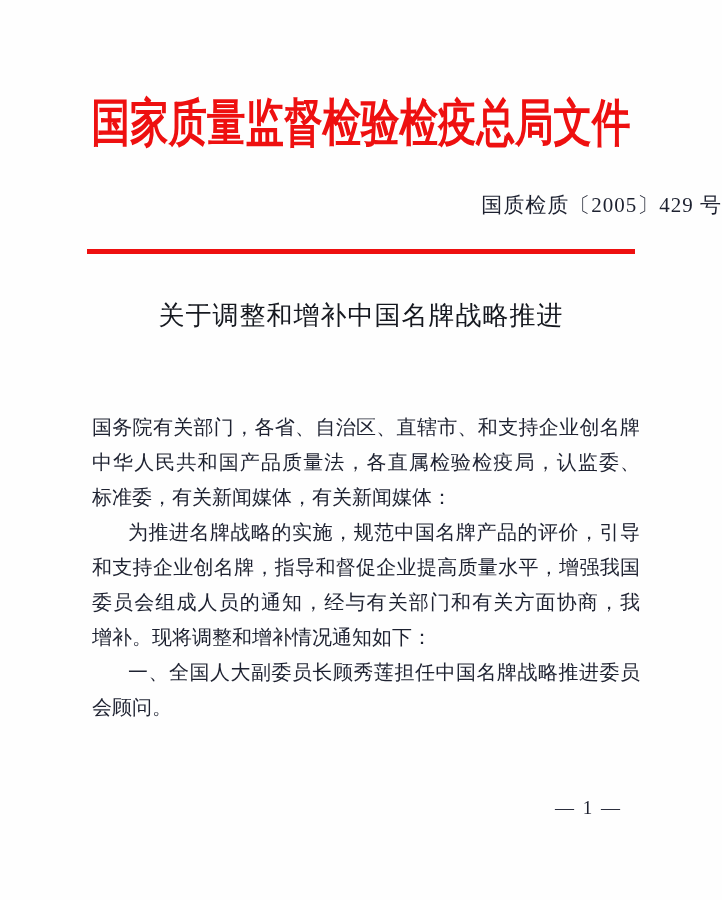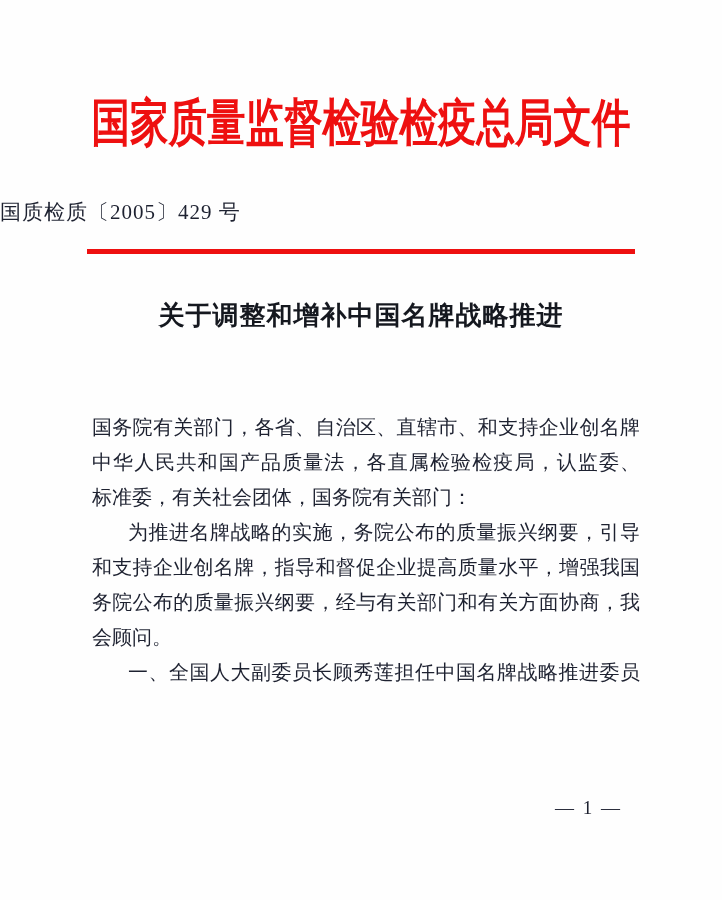--- a/index.html
+++ b/index.html
@@ -38,10 +38,10 @@
   
   .doc-number {
     position: absolute;
-    top: 199px;
+    top: 192px;
     left: 0;
     width: 100%;
-    text-align: left;
+    text-align: right;
     font-size: 21px;
     line-height: 26px;
     letter-spacing: 1px;

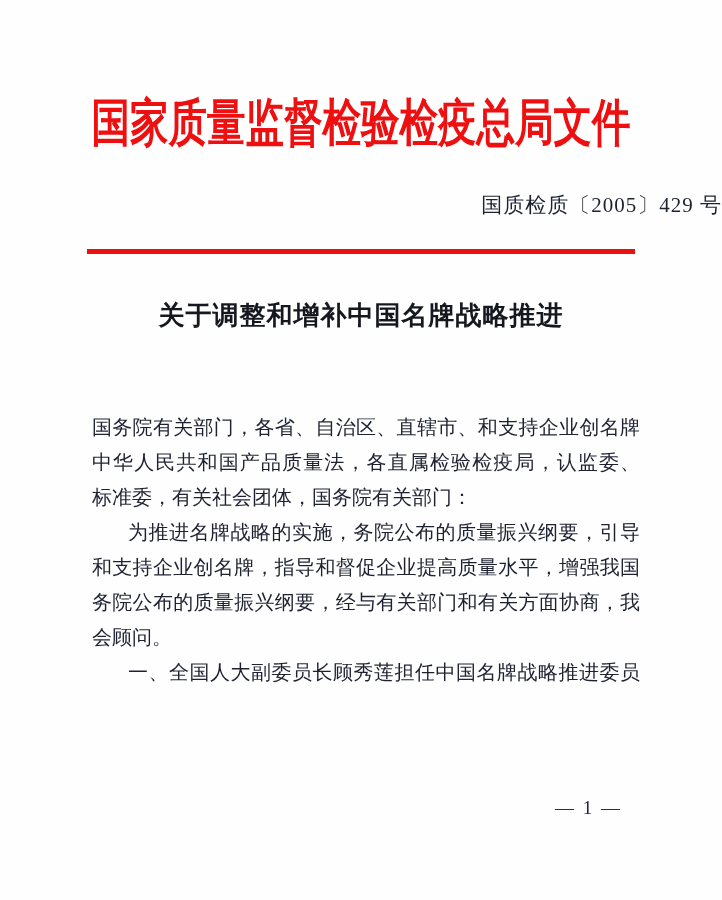--- a/index.html
+++ b/index.html
@@ -63,7 +63,7 @@
     left: 0;
     width: 100%;
     text-align: center;
-    font-weight: bold;
+    font-weight: normal;
     font-size: 26px;
     line-height: 37px;
     letter-spacing: 1px;

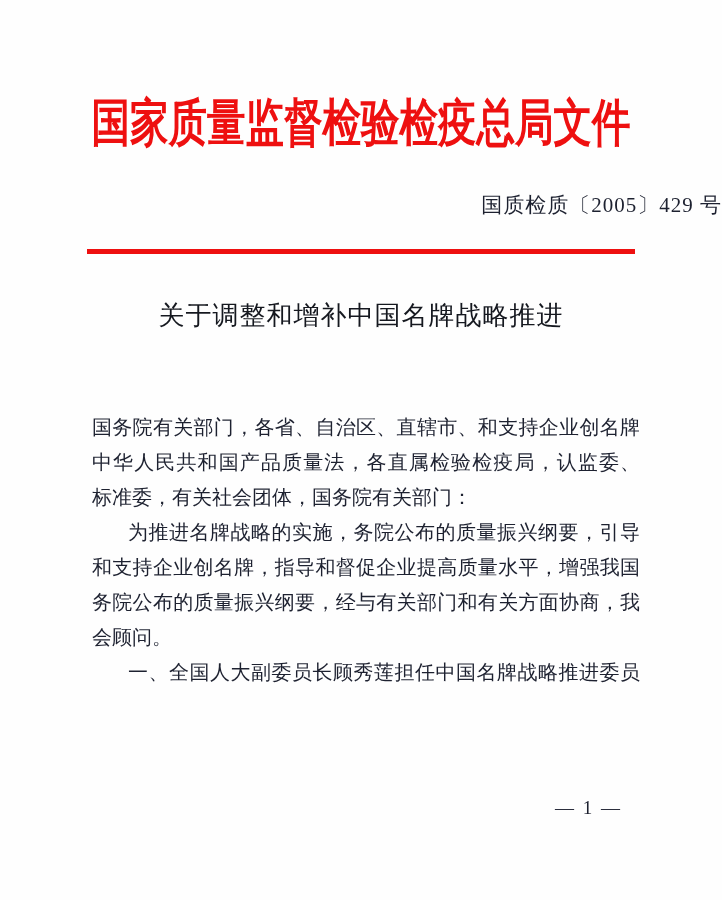--- a/index.html
+++ b/index.html
@@ -120,7 +120,7 @@
   <div class="body-text">
       <div class="line fill">国务院有关部门，各省、自治区、直辖市、和支持企业创名牌</div>
       <div class="line fill">中华人民共和国产品质量法，各直属检验检疫局，认监委、</div>
-      <div class="line">标准委，有关社会团体，国务院有关部门：</div>
+      <div class="line">标准委，有关新闻媒体，有关新闻媒体：</div>
       <div class="line fill indent">为推进名牌战略的实施，务院公布的质量振兴纲要，引导</div>
       <div class="line fill">和支持企业创名牌，指导和督促企业提高质量水平，增强我国</div>
       <div class="line fill">务院公布的质量振兴纲要，经与有关部门和有关方面协商，我</div>

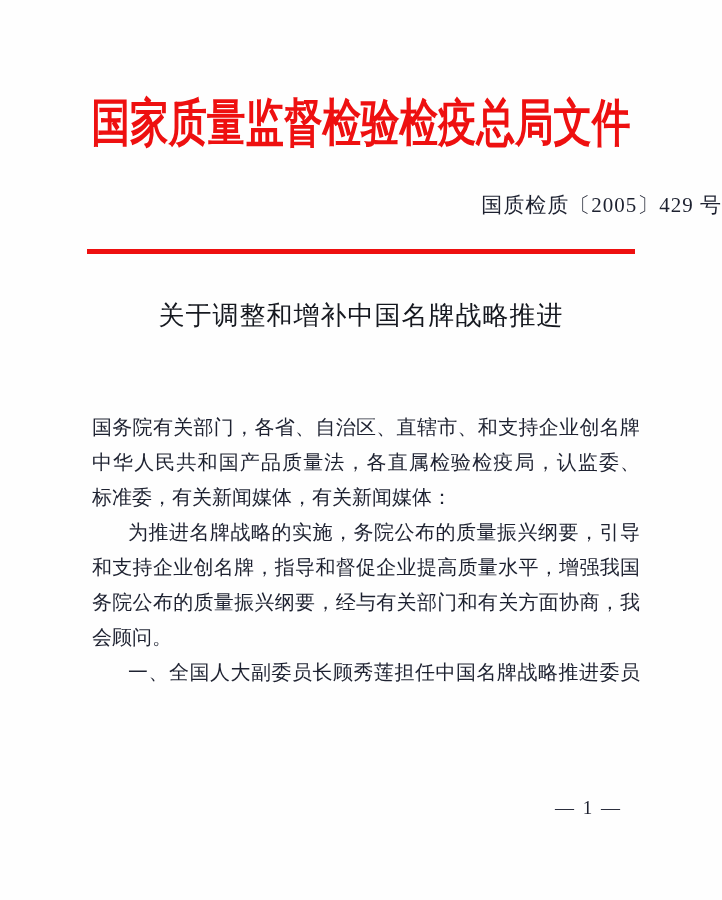--- a/index.html
+++ b/index.html
@@ -121,7 +121,7 @@
       <div class="line fill">国务院有关部门，各省、自治区、直辖市、和支持企业创名牌</div>
       <div class="line fill">中华人民共和国产品质量法，各直属检验检疫局，认监委、</div>
       <div class="line">标准委，有关新闻媒体，有关新闻媒体：</div>
-      <div class="line fill indent">为推进名牌战略的实施，务院公布的质量振兴纲要，引导</div>
+      <div class="line fill indent">为推进名牌战略的实施，规范中国名牌产品的评价，引导</div>
       <div class="line fill">和支持企业创名牌，指导和督促企业提高质量水平，增强我国</div>
       <div class="line fill">务院公布的质量振兴纲要，经与有关部门和有关方面协商，我</div>
       <div class="line">会顾问。</div>

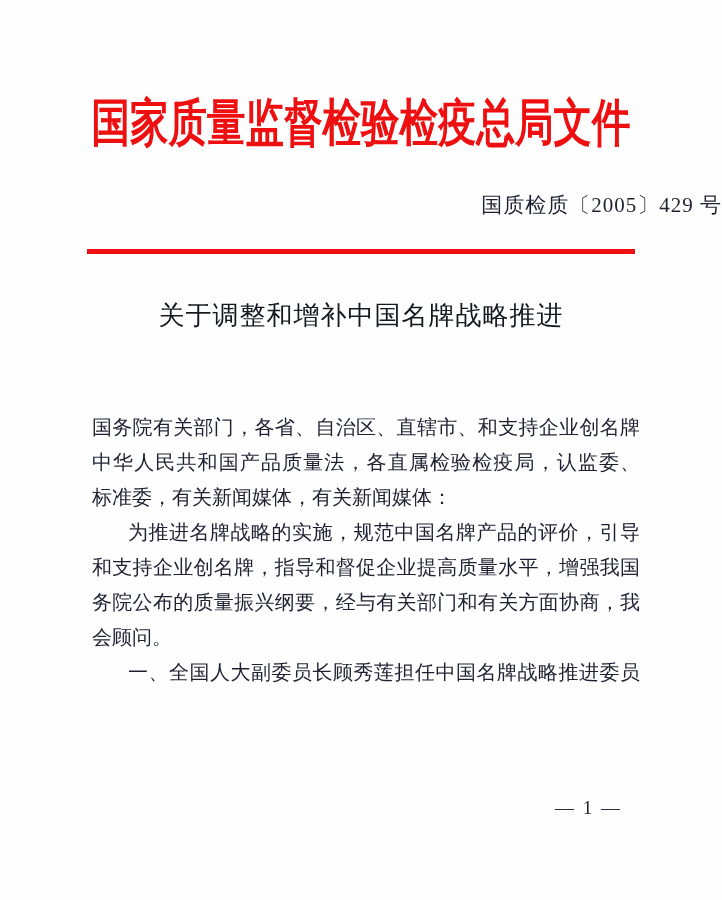--- a/index.html
+++ b/index.html
@@ -123,7 +123,7 @@
       <div class="line">标准委，有关新闻媒体，有关新闻媒体：</div>
       <div class="line fill indent">为推进名牌战略的实施，规范中国名牌产品的评价，引导</div>
       <div class="line fill">和支持企业创名牌，指导和督促企业提高质量水平，增强我国</div>
-      <div class="line fill">务院公布的质量振兴纲要，经与有关部门和有关方面协商，我</div>
+      <div class="line fill">委员会组成人员的通知，经与有关部门和有关方面协商，我</div>
       <div class="line">会顾问。</div>
       <div class="line fill indent">一、全国人大副委员长顾秀莲担任中国名牌战略推进委员</div>
     </div>

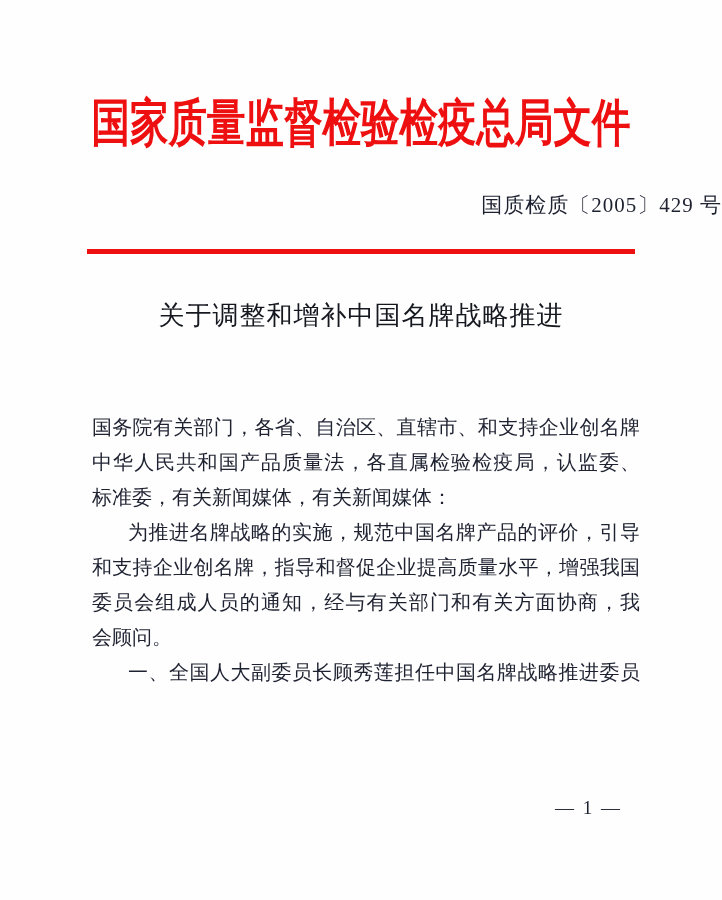--- a/index.html
+++ b/index.html
@@ -124,6 +124,7 @@
       <div class="line fill indent">为推进名牌战略的实施，规范中国名牌产品的评价，引导</div>
       <div class="line fill">和支持企业创名牌，指导和督促企业提高质量水平，增强我国</div>
       <div class="line fill">委员会组成人员的通知，经与有关部门和有关方面协商，我</div>
+      <div class="line">增补。现将调整和增补情况通知如下：</div>
       <div class="line">会顾问。</div>
       <div class="line fill indent">一、全国人大副委员长顾秀莲担任中国名牌战略推进委员</div>
     </div>

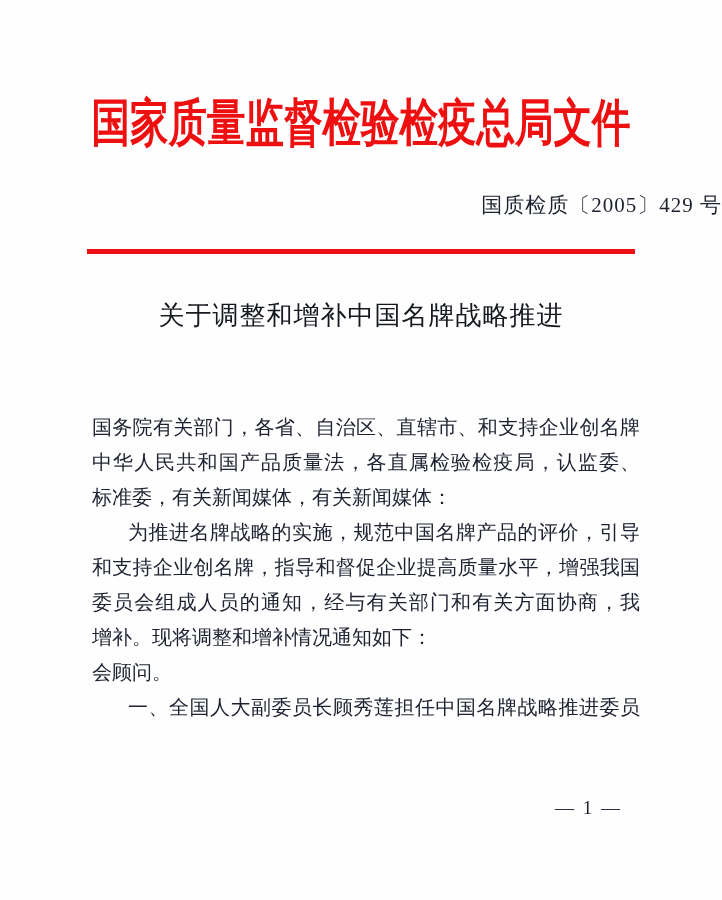--- a/index.html
+++ b/index.html
@@ -125,8 +125,8 @@
       <div class="line fill">和支持企业创名牌，指导和督促企业提高质量水平，增强我国</div>
       <div class="line fill">委员会组成人员的通知，经与有关部门和有关方面协商，我</div>
       <div class="line">增补。现将调整和增补情况通知如下：</div>
+      <div class="line fill indent">一、全国人大副委员长顾秀莲担任中国名牌战略推进委员</div>
       <div class="line">会顾问。</div>
-      <div class="line fill indent">一、全国人大副委员长顾秀莲担任中国名牌战略推进委员</div>
     </div>
 
   <div class="page-number">— 1 —</div>

